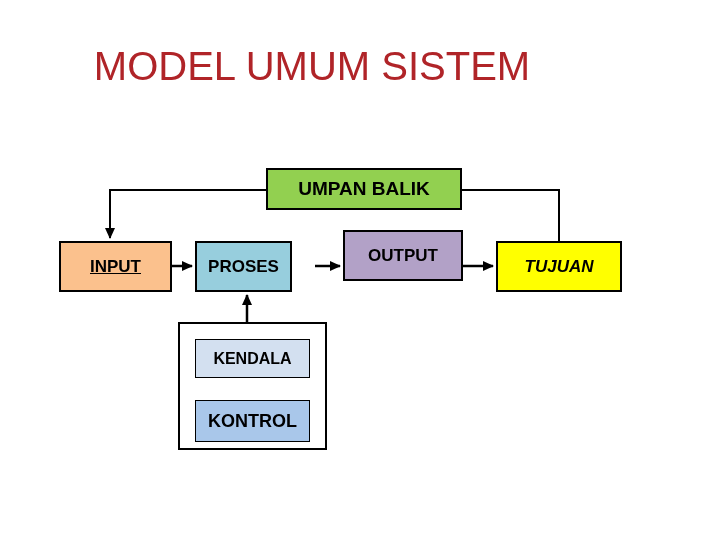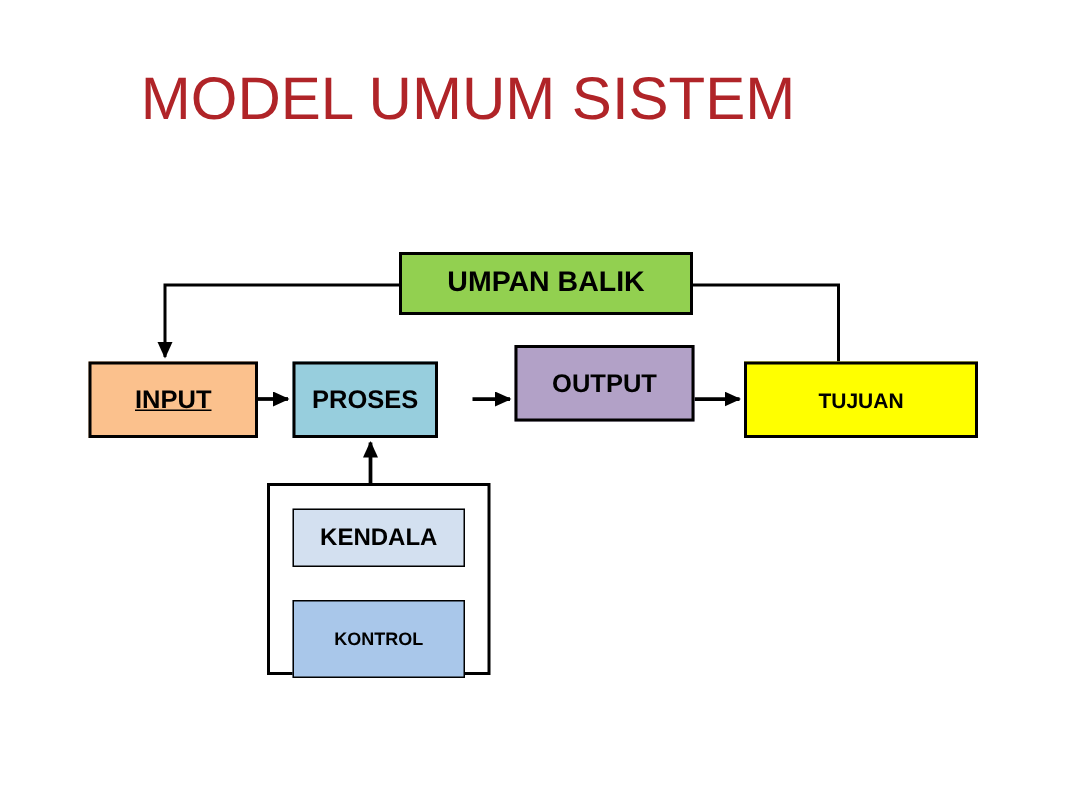--- a/index.html
+++ b/index.html
@@ -20,7 +20,7 @@
   .box-input{left:59px;top:241px;width:113px;height:51px;font-size:17px;text-decoration:underline;}
   .box-proses{left:195px;top:241px;width:97px;height:51px;font-size:17px;}
   .box-output{left:343px;top:230px;width:120px;height:51px;font-size:17px;}
-  .box-tujuan{left:496px;top:241px;width:156px;height:51px;font-size:14px;}
+  .box-tujuan{left:496px;top:241px;width:126px;height:51px;font-size:17px;font-style:italic;}
   .box-container{left:178px;top:322px;width:149px;height:128px;background:#ffffff;}
   .box-kendala{left:195px;top:339px;width:115px;height:39px;font-size:16px;border-width:1px;}
   .box-kontrol{left:195px;top:400px;width:115px;height:52px;font-size:12px;border-width:1px;}

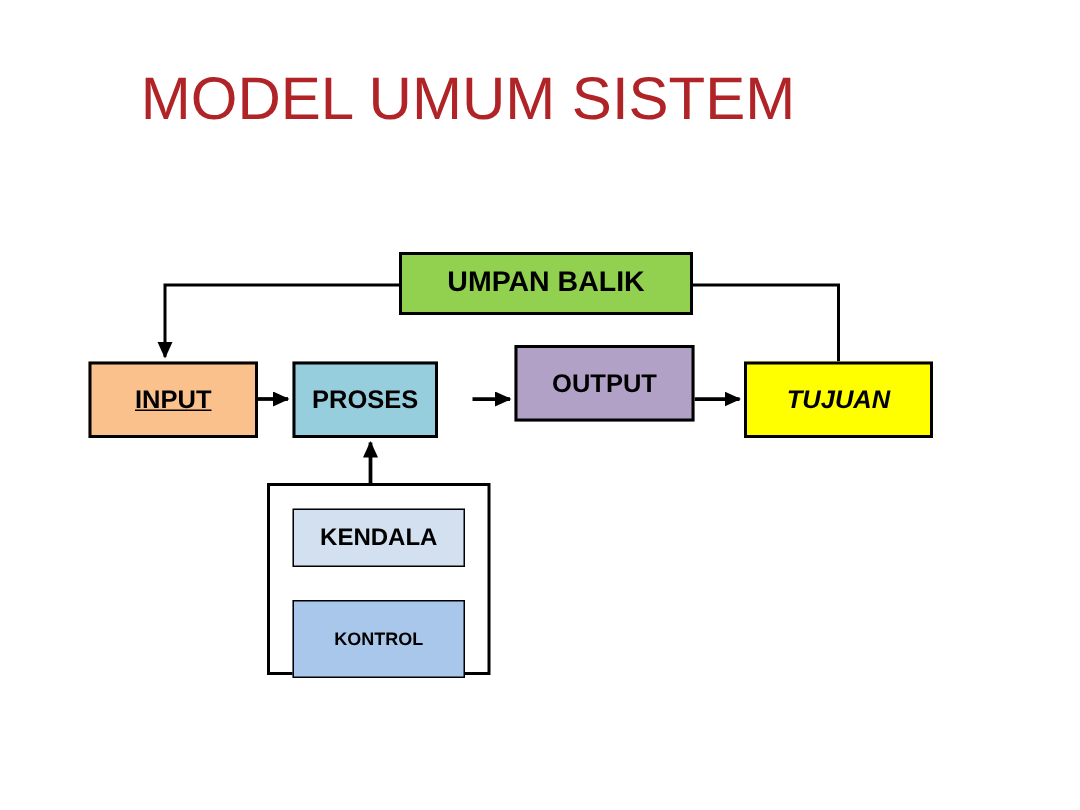--- a/index.html
+++ b/index.html
@@ -23,7 +23,7 @@
   .box-tujuan{left:496px;top:241px;width:126px;height:51px;font-size:17px;font-style:italic;}
   .box-container{left:178px;top:322px;width:149px;height:128px;background:#ffffff;}
   .box-kendala{left:195px;top:339px;width:115px;height:39px;font-size:16px;border-width:1px;}
-  .box-kontrol{left:195px;top:400px;width:115px;height:52px;font-size:12px;border-width:1px;}
+  .box-kontrol{left:195px;top:400px;width:115px;height:42px;font-size:18px;border-width:1px;}
 </style>
 </head>
 <body>

